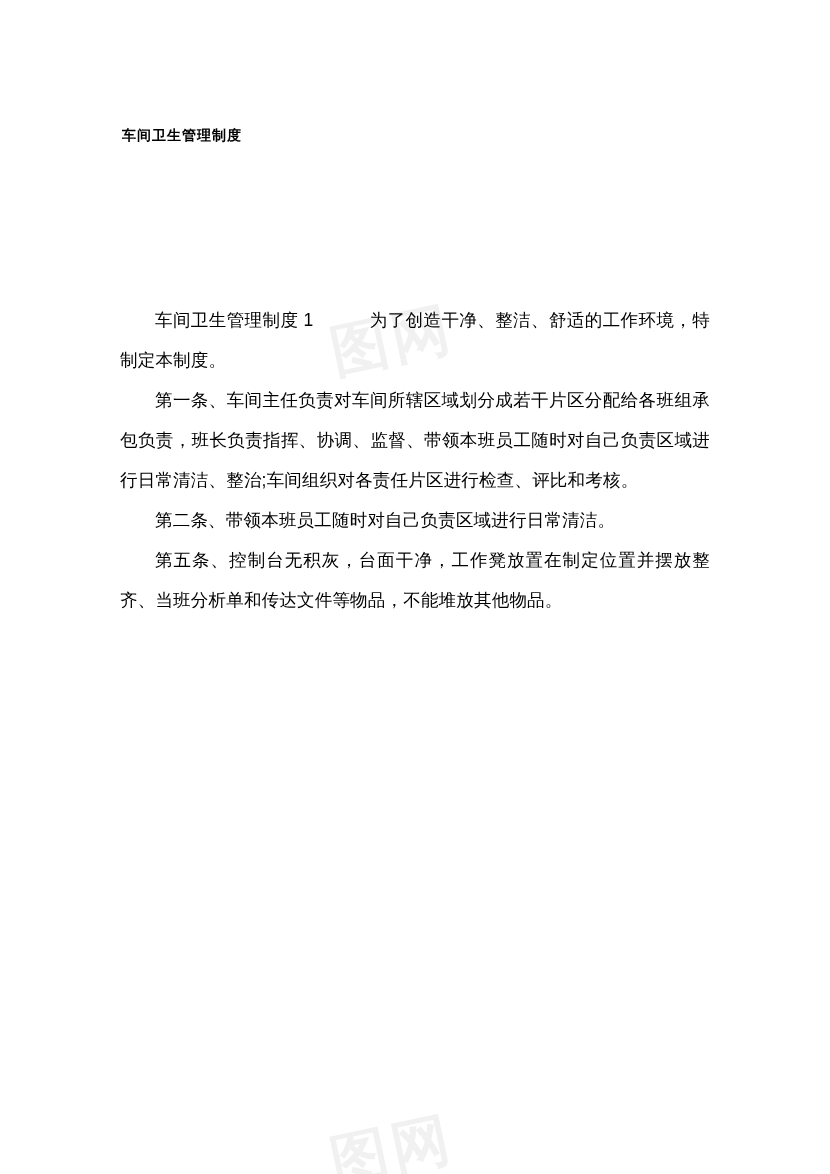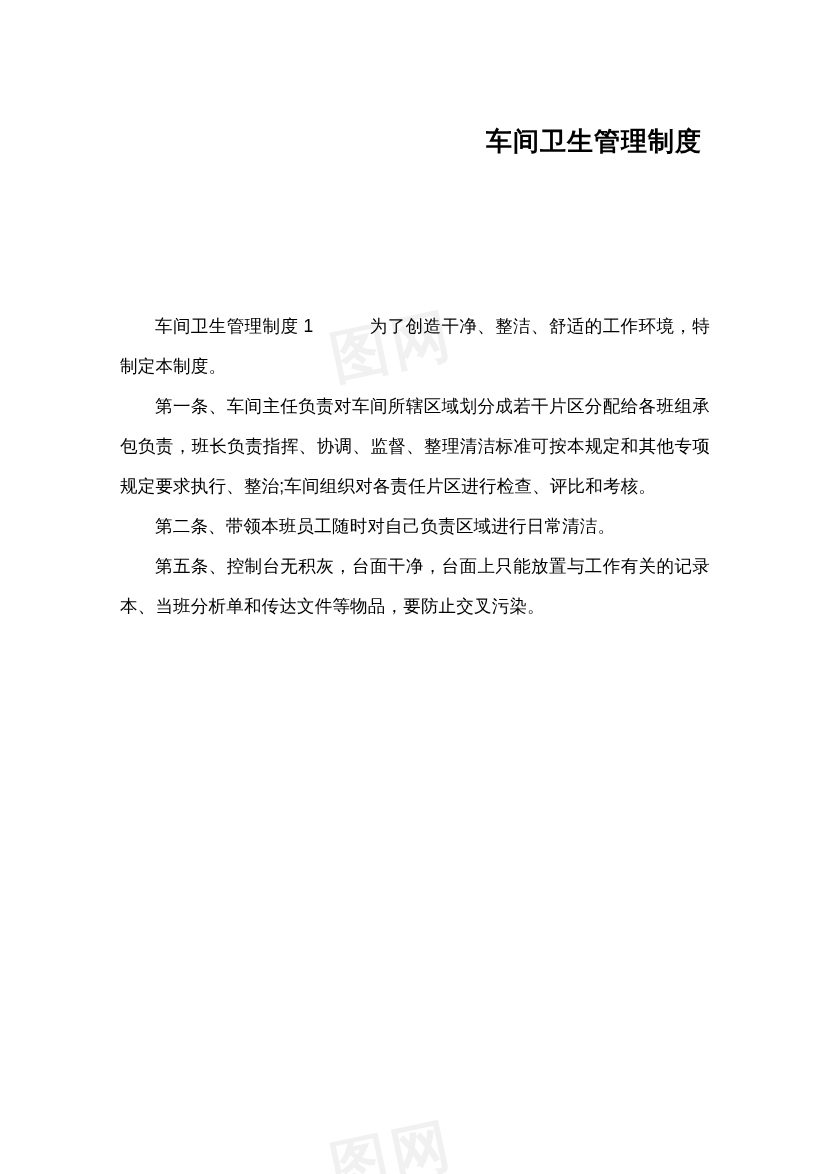--- a/index.html
+++ b/index.html
@@ -23,11 +23,11 @@
     padding: 0 120px;
   }
   .doc-title {
-    text-align: right;
-    font-size: 26px;
+    text-align: left;
+    font-size: 14px;
     font-weight: bold;
     letter-spacing: 1px;
-    margin: 8px;
+    margin: 2px;
     padding-top: 118px;
     line-height: 30px;
     color: #000;

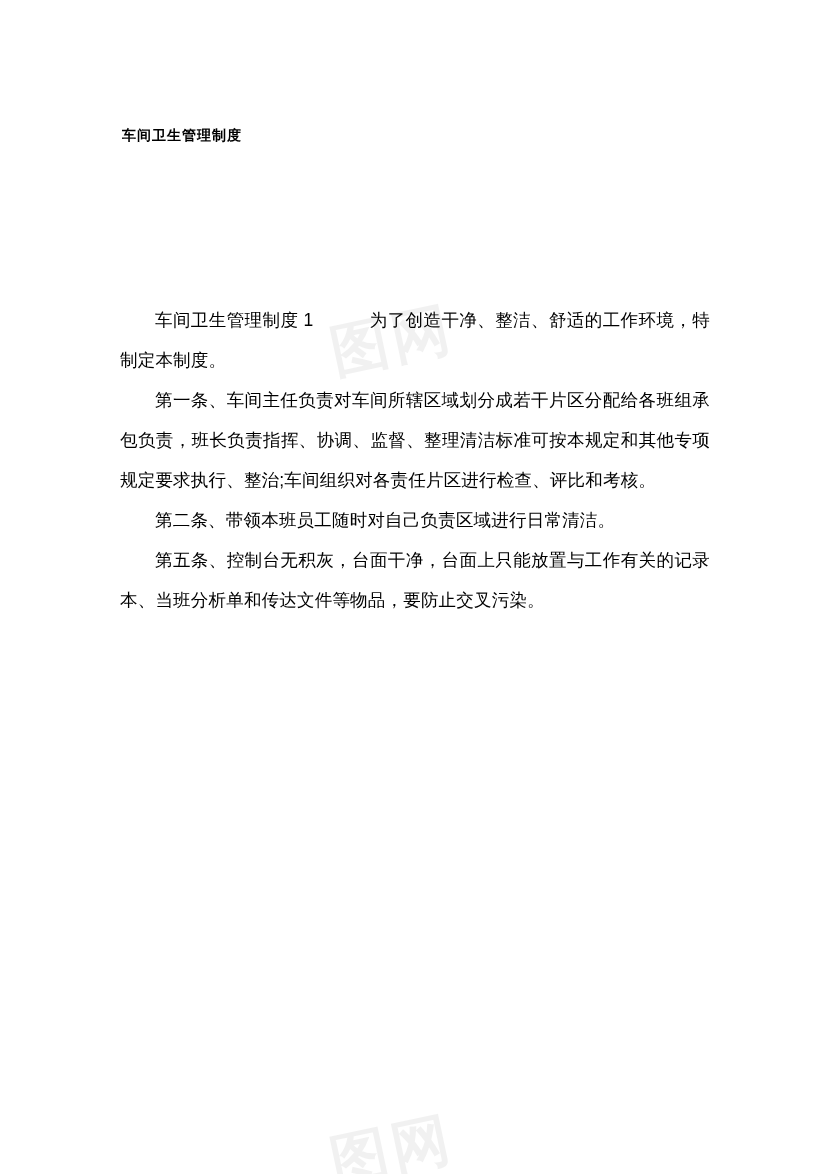--- a/index.html
+++ b/index.html
@@ -85,7 +85,7 @@
 
   <div class="body-block">
     <p class="para"><span>车间卫生管理制度 1</span><span class="lead-gap"></span><span>为了创造干净、整洁、舒适的工作环境，特制定本制度。</span></p>
-    <p class="para">第一条、车间主任负责对车间所辖区域划分成若干片区分配给各班组承包负责，班长负责指挥、协调、监督、整理清洁标准可按本规定和其他专项规定要求执行、整治;车间组织对各责任片区进行检查、评比和考核。</p>
+    <p class="para">第一条、车间主任负责对车间所辖区域划分成若干片区分配给各班组承包负责，班长负责指挥、协调、监督、带领本班员工随时对自己负责区域进行日常清洁、整治;车间组织对各责任片区进行检查、评比和考核。</p>
     <p class="para">第二条、带领本班员工随时对自己负责区域进行日常清洁。</p>
     <p class="para">第五条、控制台无积灰，台面干净，台面上只能放置与工作有关的记录本、当班分析单和传达文件等物品，要防止交叉污染。</p>
   </div>

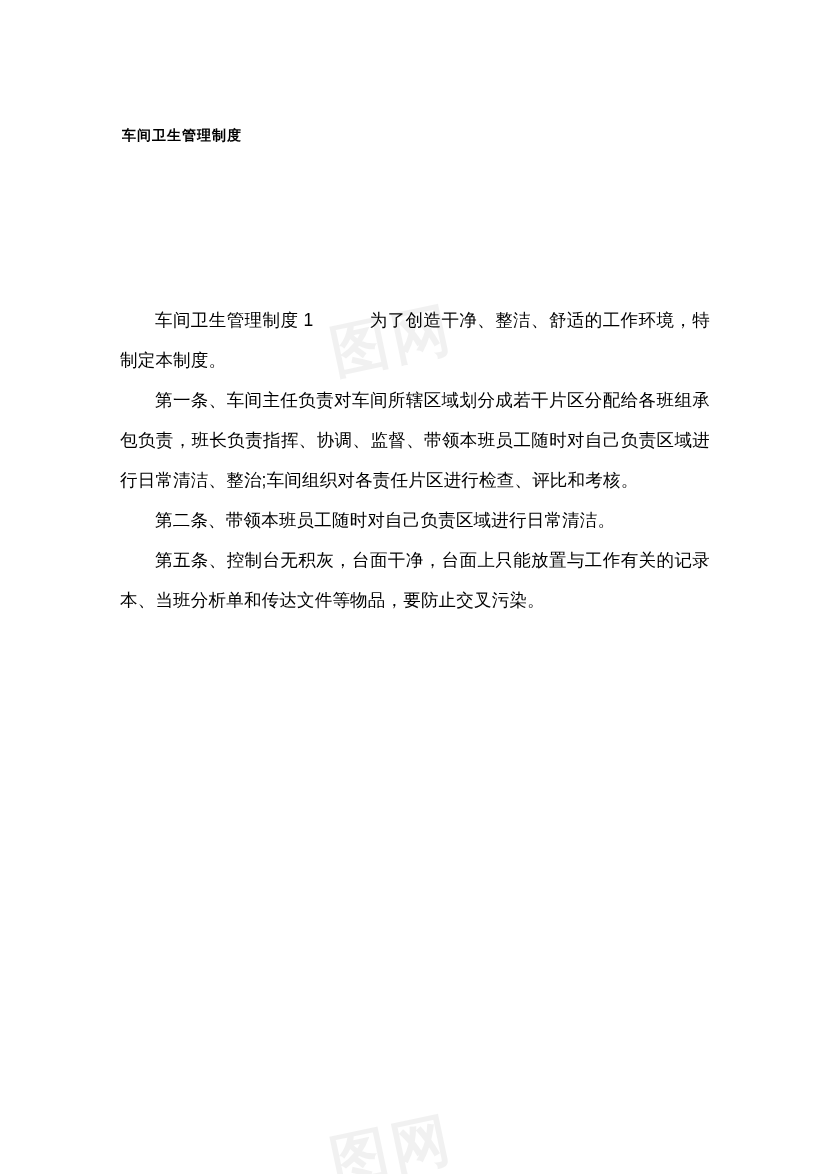--- a/index.html
+++ b/index.html
@@ -87,7 +87,7 @@
     <p class="para"><span>车间卫生管理制度 1</span><span class="lead-gap"></span><span>为了创造干净、整洁、舒适的工作环境，特制定本制度。</span></p>
     <p class="para">第一条、车间主任负责对车间所辖区域划分成若干片区分配给各班组承包负责，班长负责指挥、协调、监督、带领本班员工随时对自己负责区域进行日常清洁、整治;车间组织对各责任片区进行检查、评比和考核。</p>
     <p class="para">第二条、带领本班员工随时对自己负责区域进行日常清洁。</p>
-    <p class="para">第五条、控制台无积灰，台面干净，台面上只能放置与工作有关的记录本、当班分析单和传达文件等物品，要防止交叉污染。</p>
+    <p class="para">第五条、控制台无积灰，台面干净，工作凳放置在制定位置并摆放整齐、当班分析单和传达文件等物品，不能堆放其他物品。</p>
   </div>
 
   <div class="watermark wm-2">图网</div>

